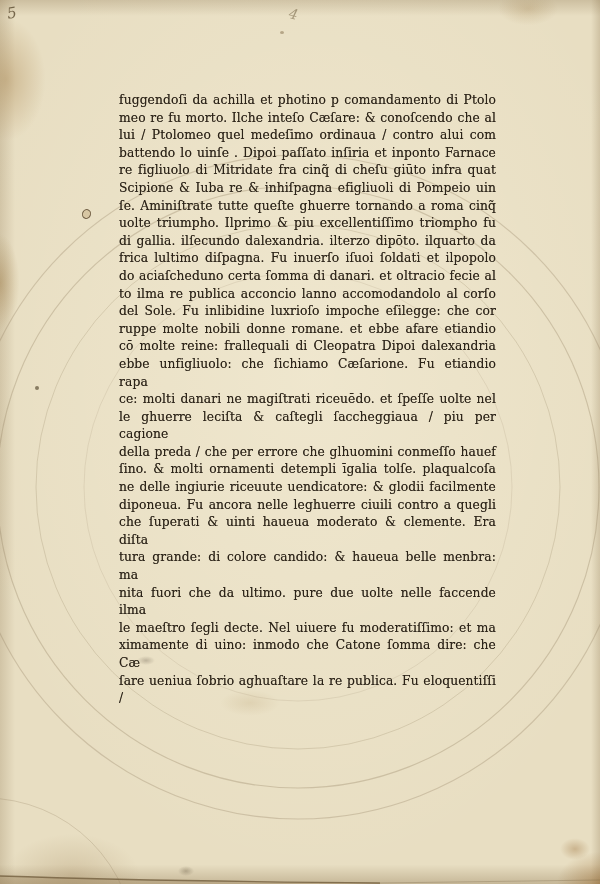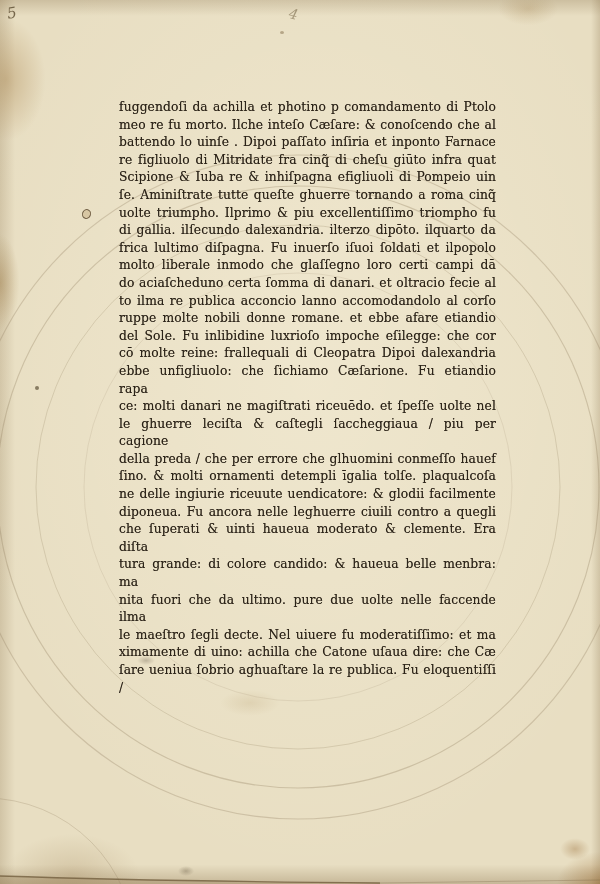--- a/index.html
+++ b/index.html
@@ -19,7 +19,7 @@
   }
   .overlay-svg{position:absolute;left:0;top:0;width:600px;height:884px;pointer-events:none;}
   .textblock{
-    position:absolute;left:119px;top:99px;width:377px;
+    position:absolute;left:119px;top:92px;width:377px;
     font-size:12.3px;line-height:17.6px;color:#2b2318;
     text-rendering:optimizeLegibility;
   }

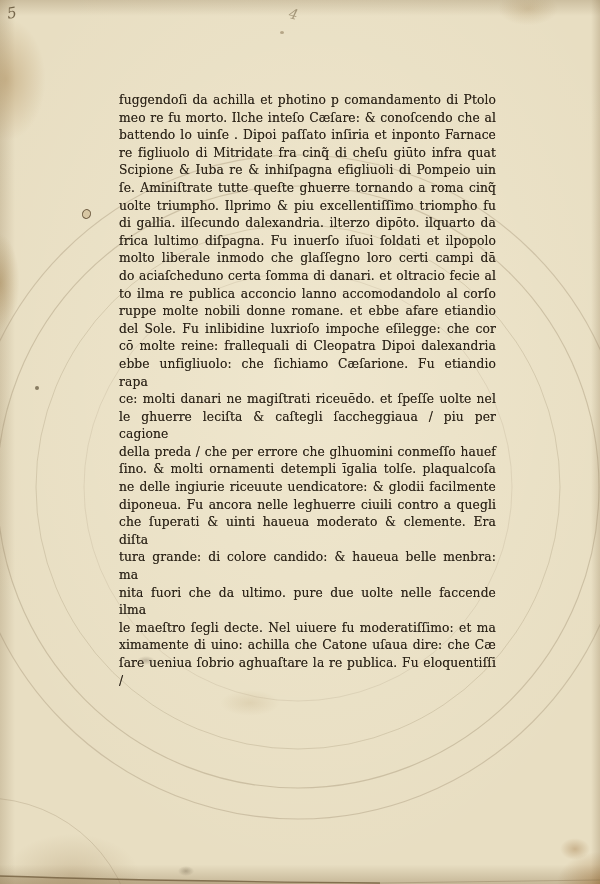--- a/index.html
+++ b/index.html
@@ -69,6 +69,7 @@
   <div class="textblock">
       <div class="line">fuggendoſi da achilla et photino p comandamento di Ptolo</div>
       <div class="line">meo re fu morto. Ilche inteſo Cæſare: &amp; conoſcendo che al</div>
+      <div class="line">lui / Ptolomeo quel medeſimo ordinaua / contro alui com</div>
       <div class="line">battendo lo uinſe . Dipoi paſſato inſiria et inponto Farnace</div>
       <div class="line">re figliuolo di Mitridate fra cinq̃ di cheſu giūto infra quat</div>
       <div class="line">Scipione &amp; Iuba re &amp; inhiſpagna efigliuoli di Pompeio uin</div>

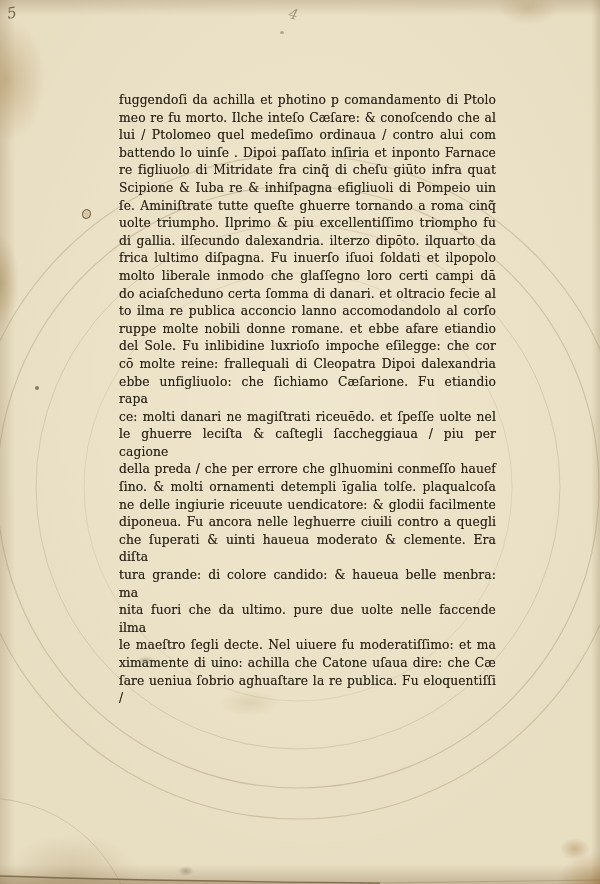--- a/index.html
+++ b/index.html
@@ -77,7 +77,6 @@
       <div class="line">uolte triumpho. Ilprimo &amp; piu excellentiſſimo triompho fu</div>
       <div class="line">di gallia. ilſecundo dalexandria. ilterzo dipōto. ilquarto da</div>
       <div class="line">frica lultimo diſpagna. Fu inuerſo iſuoi ſoldati et ilpopolo</div>
-      <div class="line">molto liberale inmodo che glaſſegno loro certi campi dā</div>
       <div class="line">do aciaſcheduno certa ſomma di danari. et oltracio fecie al</div>
       <div class="line">to ilma re publica acconcio lanno accomodandolo al corſo</div>
       <div class="line">ruppe molte nobili donne romane. et ebbe afare  etiandio</div>

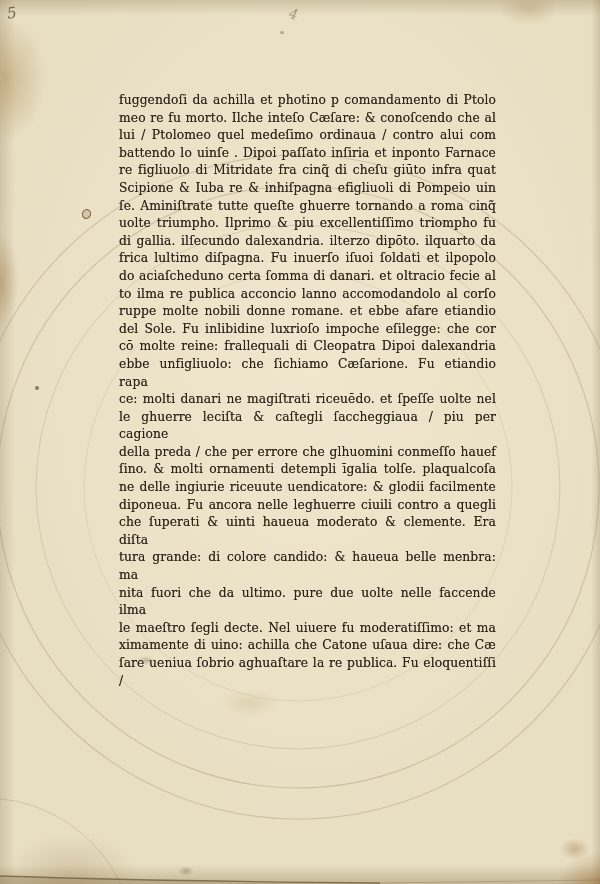--- a/index.html
+++ b/index.html
@@ -79,8 +79,8 @@
       <div class="line">frica lultimo diſpagna. Fu inuerſo iſuoi ſoldati et ilpopolo</div>
       <div class="line">do aciaſcheduno certa ſomma di danari. et oltracio fecie al</div>
       <div class="line">to ilma re publica acconcio lanno accomodandolo al corſo</div>
+      <div class="line">del Sole. Fu inlibidine luxrioſo impoche eſilegge: che cor</div>
       <div class="line">ruppe molte nobili donne romane. et ebbe afare  etiandio</div>
-      <div class="line">del Sole. Fu inlibidine luxrioſo impoche eſilegge: che cor</div>
       <div class="line">cō molte reine: frallequali di Cleopatra Dipoi dalexandria</div>
       <div class="line">ebbe unfigliuolo: che ſichiamo Cæſarione. Fu etiandio rapa</div>
       <div class="line">ce: molti danari ne magiſtrati riceuēdo. et ſpeſſe uolte nel</div>

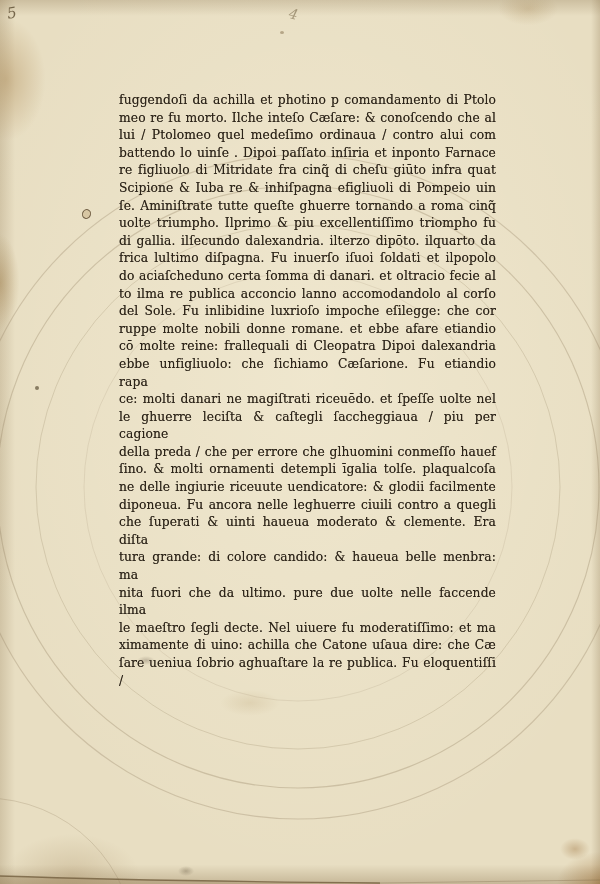--- a/index.html
+++ b/index.html
@@ -93,7 +93,7 @@
       <div class="line">tura grande: di colore candido: &amp; haueua belle menbra: ma</div>
       <div class="line">nita fuori che da ultimo. pure due uolte nelle faccende ilma</div>
       <div class="line">le maeſtro ſegli decte. Nel uiuere fu moderatiſſimo: et ma</div>
-      <div class="line">ximamente di uino: achilla che Catone uſaua dire: che Cæ</div>
+      <div class="line">ximamente di uino: inmodo che Catone ſomma dire: che Cæ</div>
       <div class="line">ſare ueniua ſobrio aghuaſtare la re publica. Fu eloquentiſſi /</div>
     </div>
 

